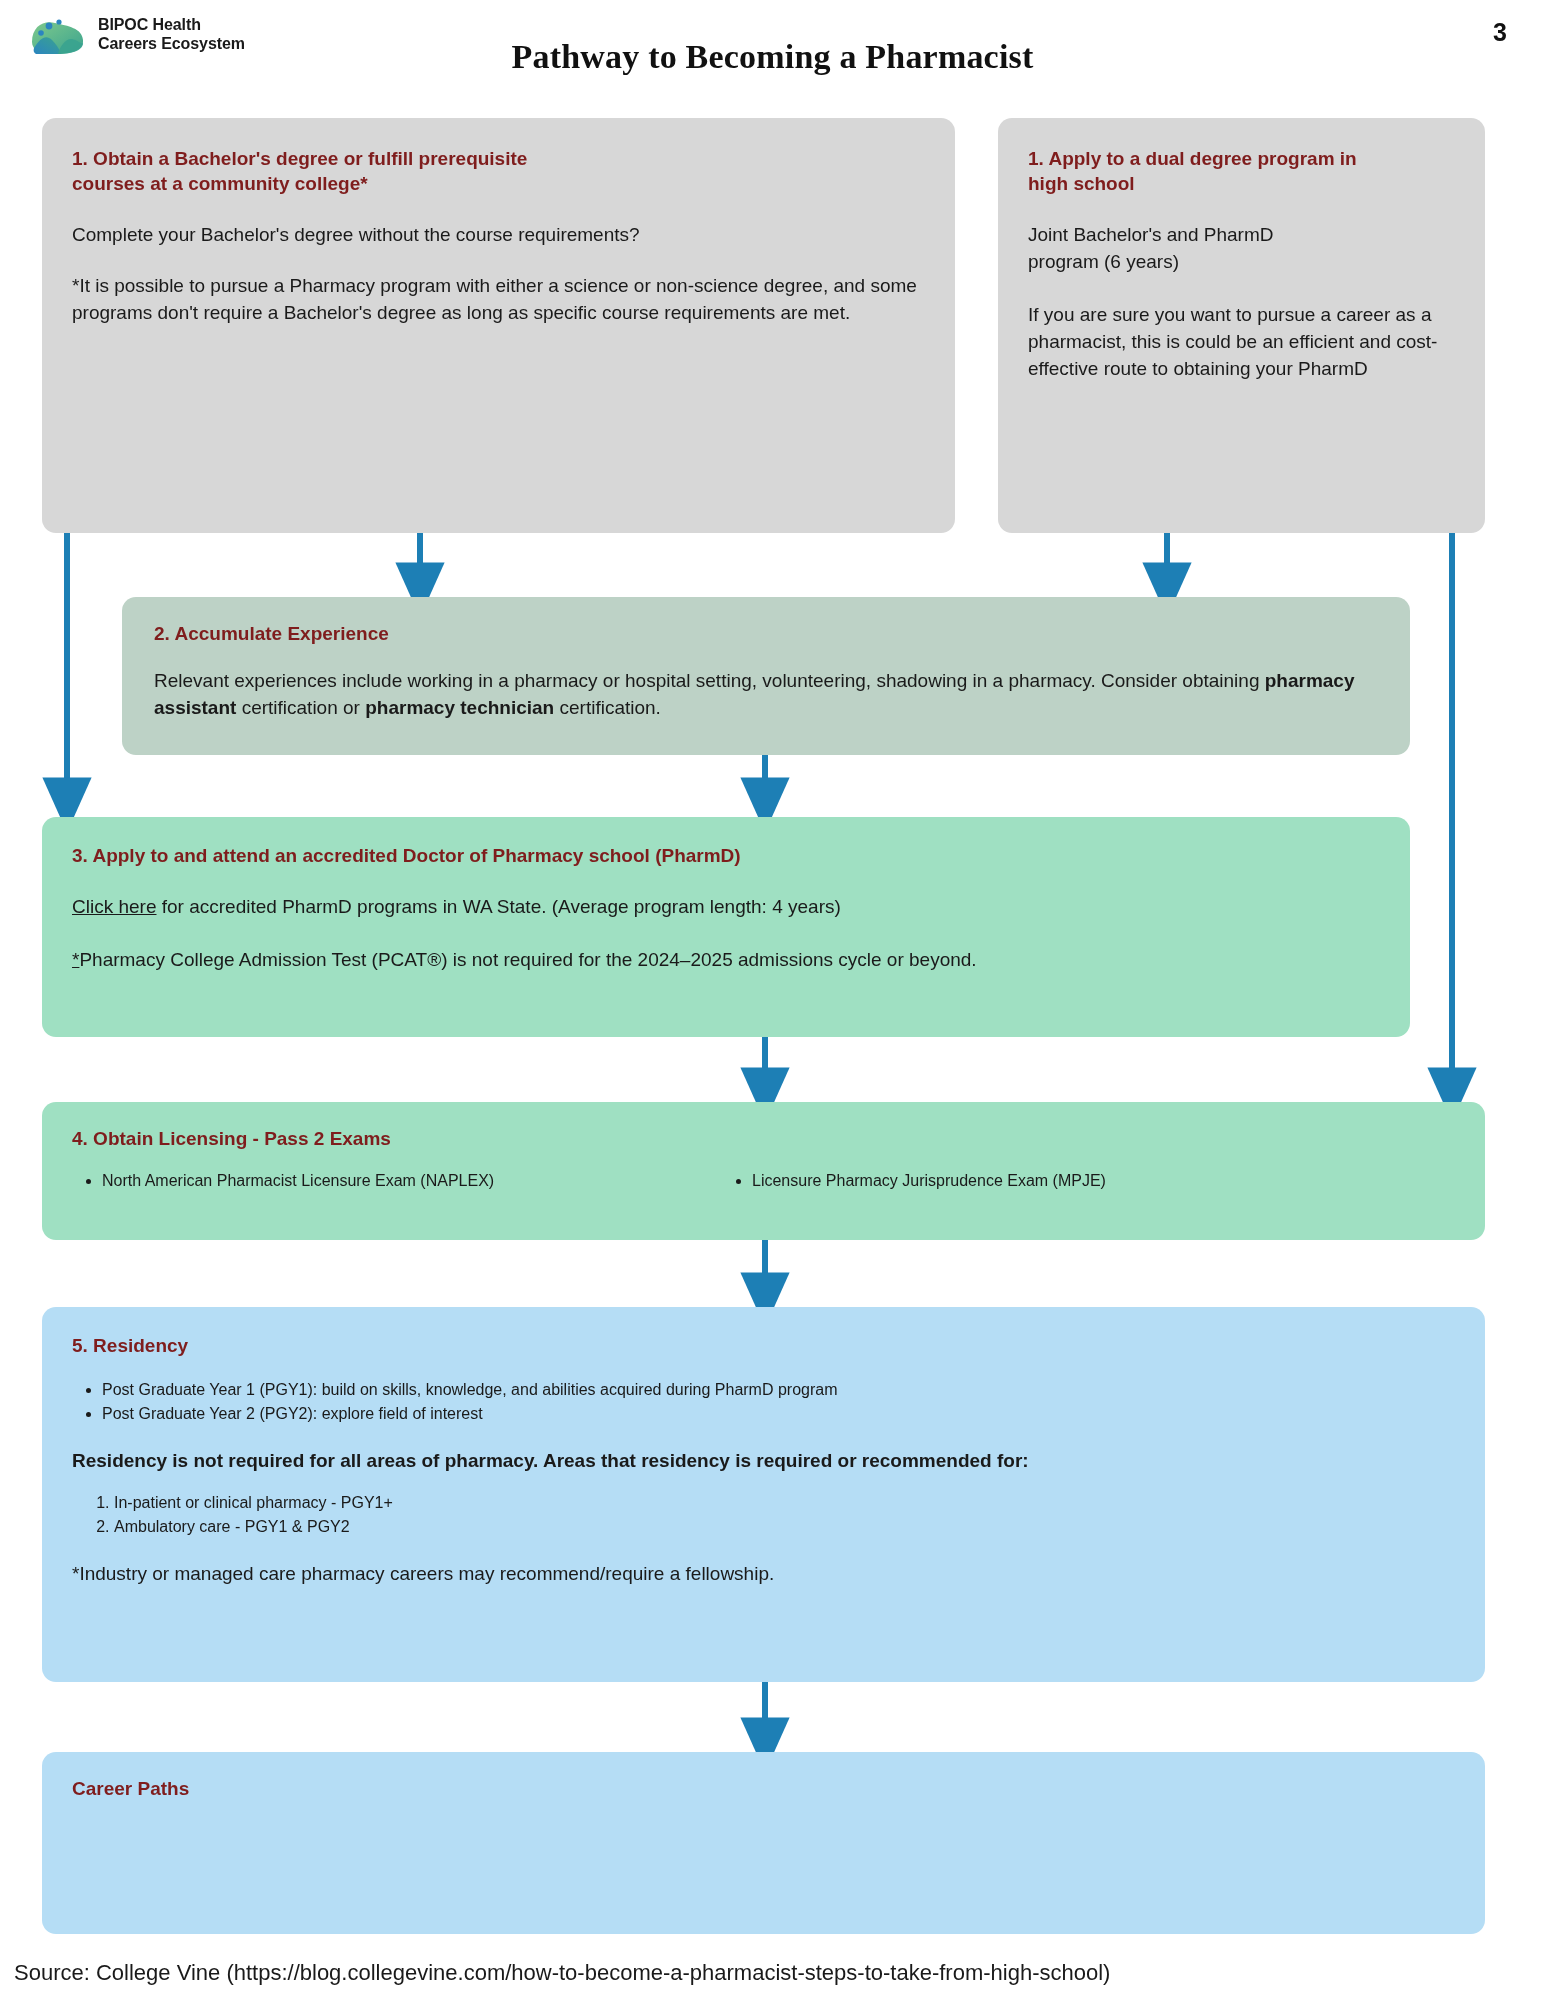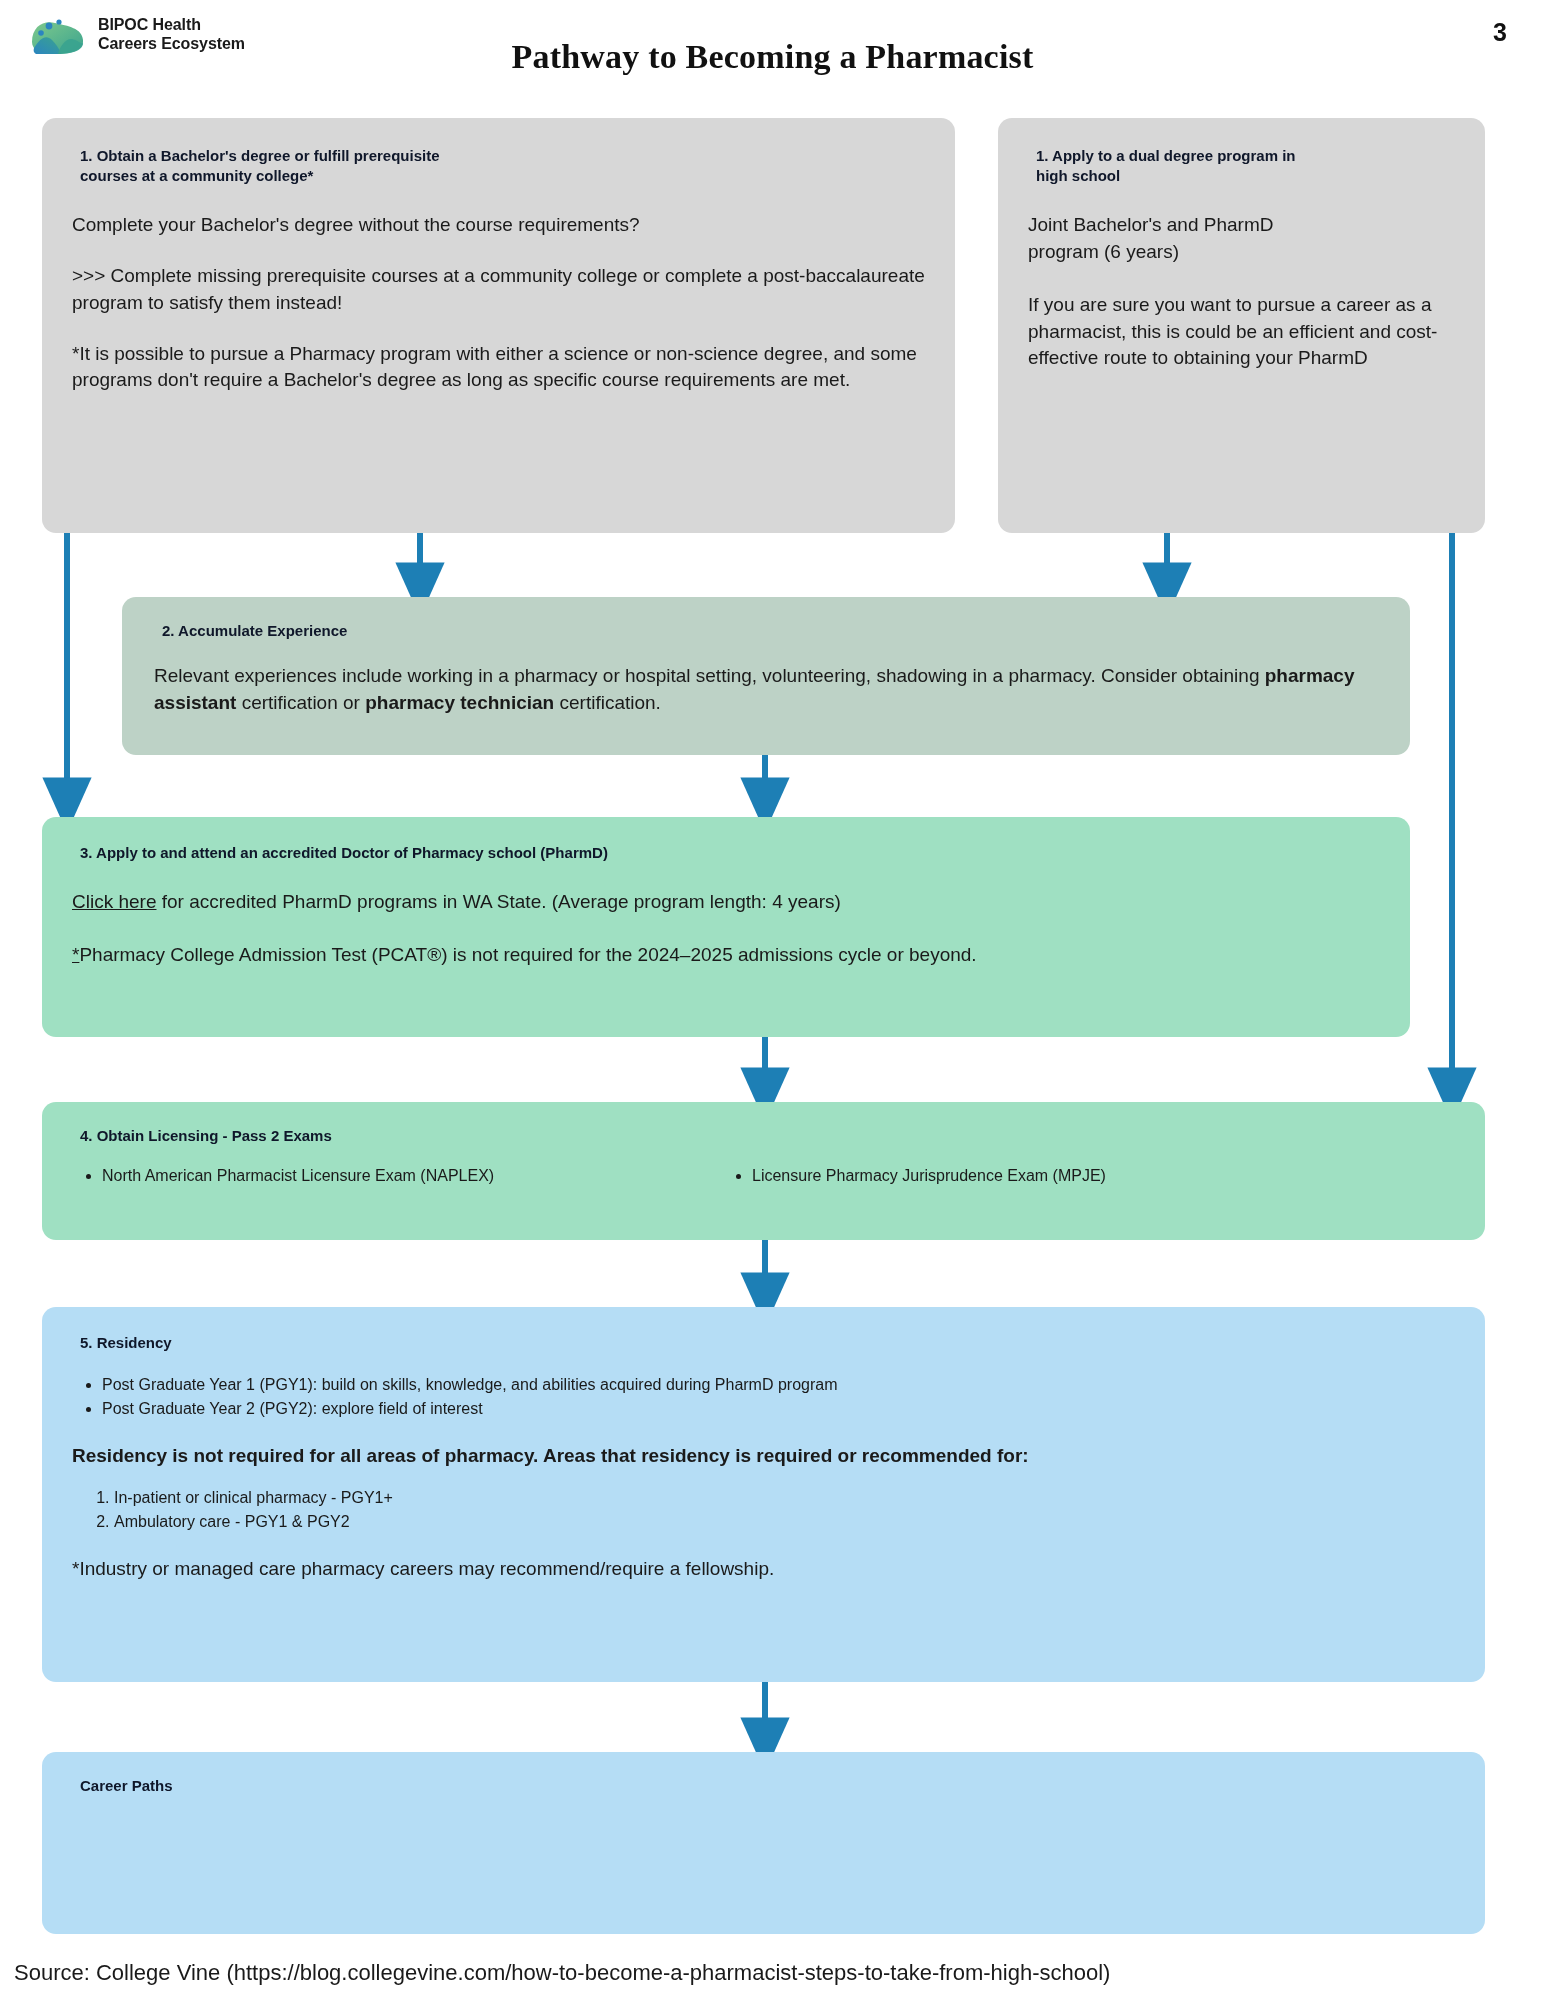--- a/index.html
+++ b/index.html
@@ -77,12 +77,11 @@
   .box-blue   { background: #b5ddf5; }
 
   .bx-title {
-    font-size: 15px;
+    font-size: 19px;
     font-weight: bold;
     line-height: 1.32;
-    color: #0f172a;
+    color: #7f1d1d;
     white-space: pre-line;
-    margin-left: 8px;
   }
   .bx-p {
     font-size: 19px;

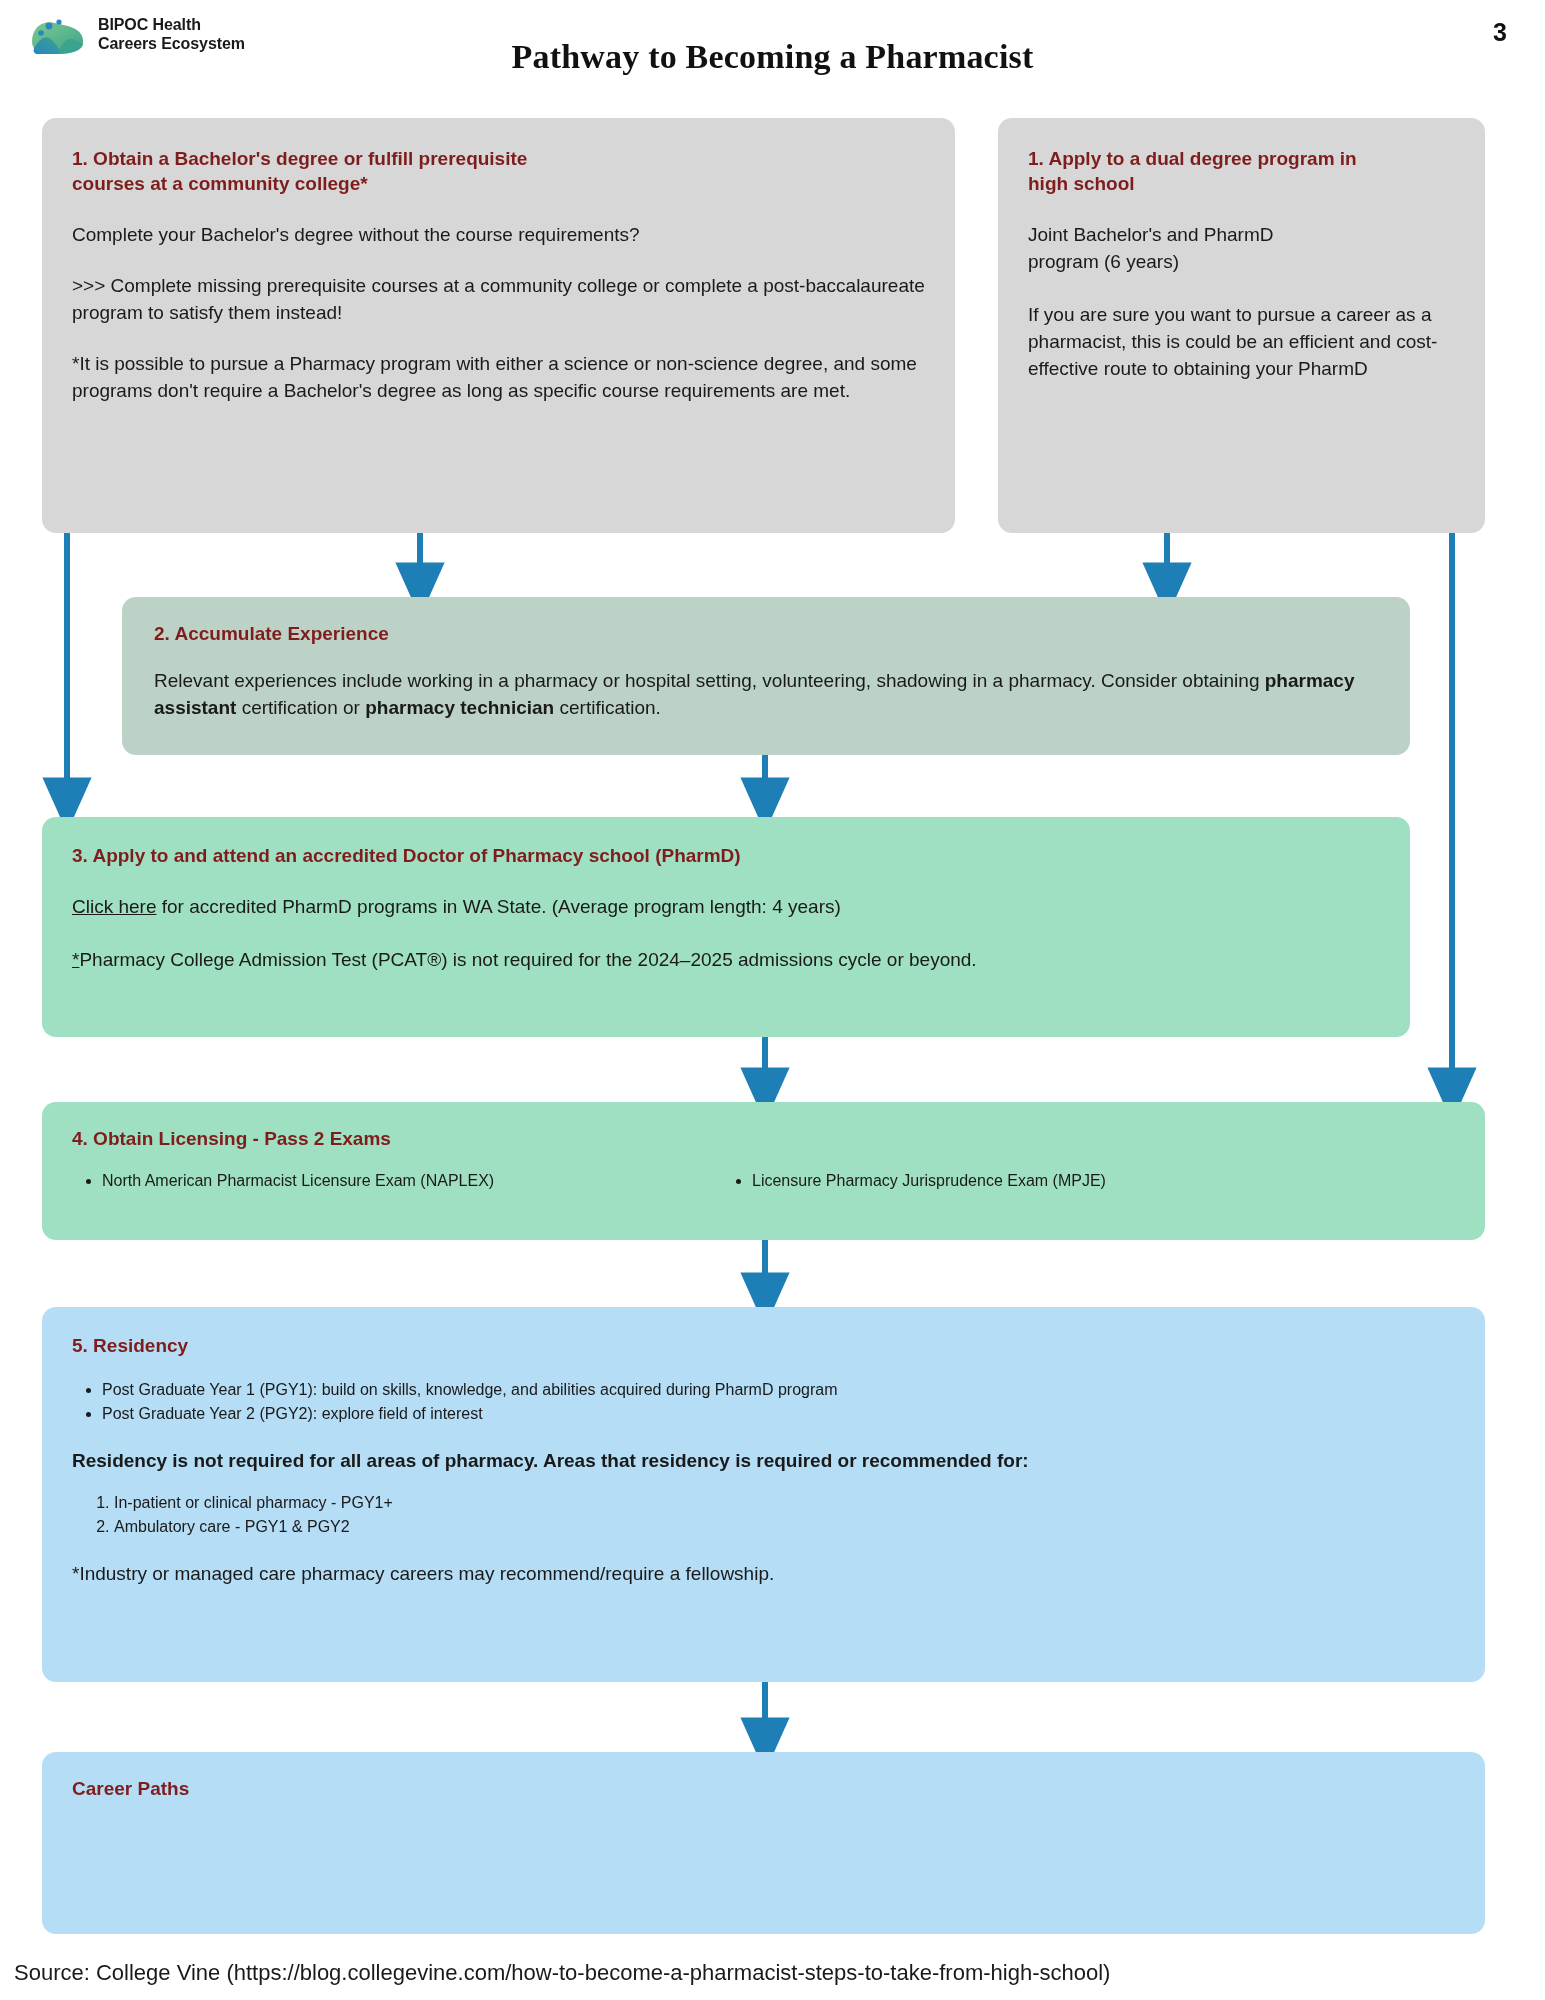--- a/index.html
+++ b/index.html
@@ -190,7 +190,6 @@
   <div class="bx-title">1. Obtain a Bachelor's degree or fulfill prerequisite
 courses at a community college*</div>
   <div class="bx-p" style="margin-top:26px;">Complete your Bachelor's degree without the course requirements?</div>
-  <div class="bx-p" style="margin-top:24px;">&gt;&gt;&gt; Complete missing prerequisite courses at a community college or complete a post-baccalaureate program to satisfy them instead!</div>
   <div class="bx-p" style="margin-top:24px;">*It is possible to pursue a Pharmacy program with either a science or non-science degree, and some programs don't require a Bachelor's degree as long as specific course requirements are met.</div>
 </div>
 

